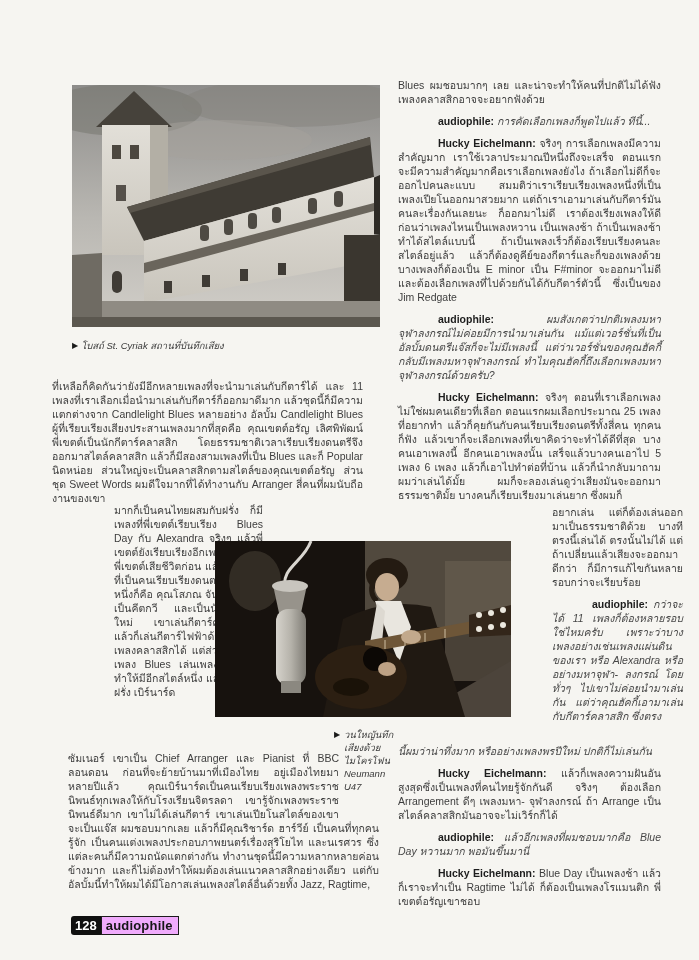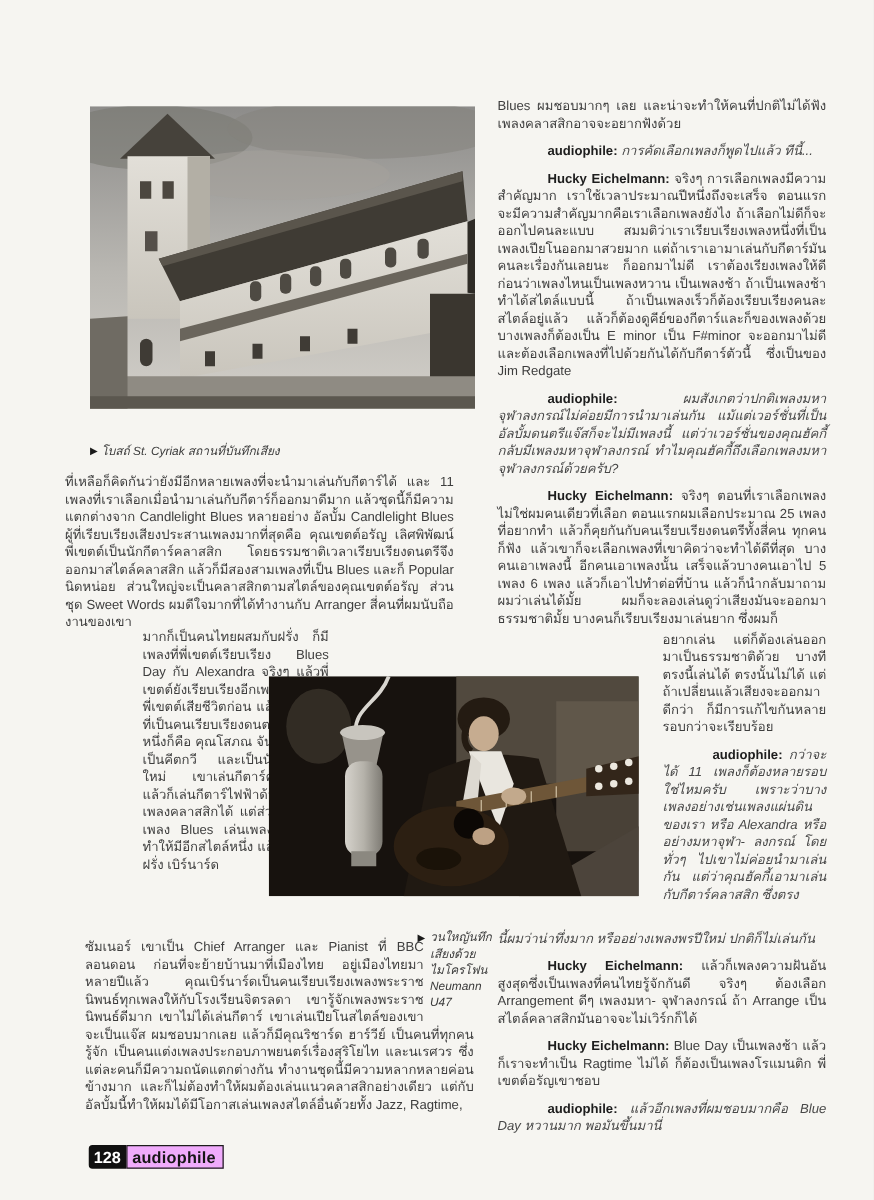--- a/index.html
+++ b/index.html
@@ -36,7 +36,7 @@
   
   .caption{
     position:absolute;font-size:9.5px;line-height:13px;
-    font-style:italic;color:#3a3a3a;margin-top:16px;
+    font-style:italic;color:#3a3a3a;
   }
   #church-caption{left:72px;top:339px;width:300px;}
   #mic-caption{left:344px;top:728px;width:58px;}

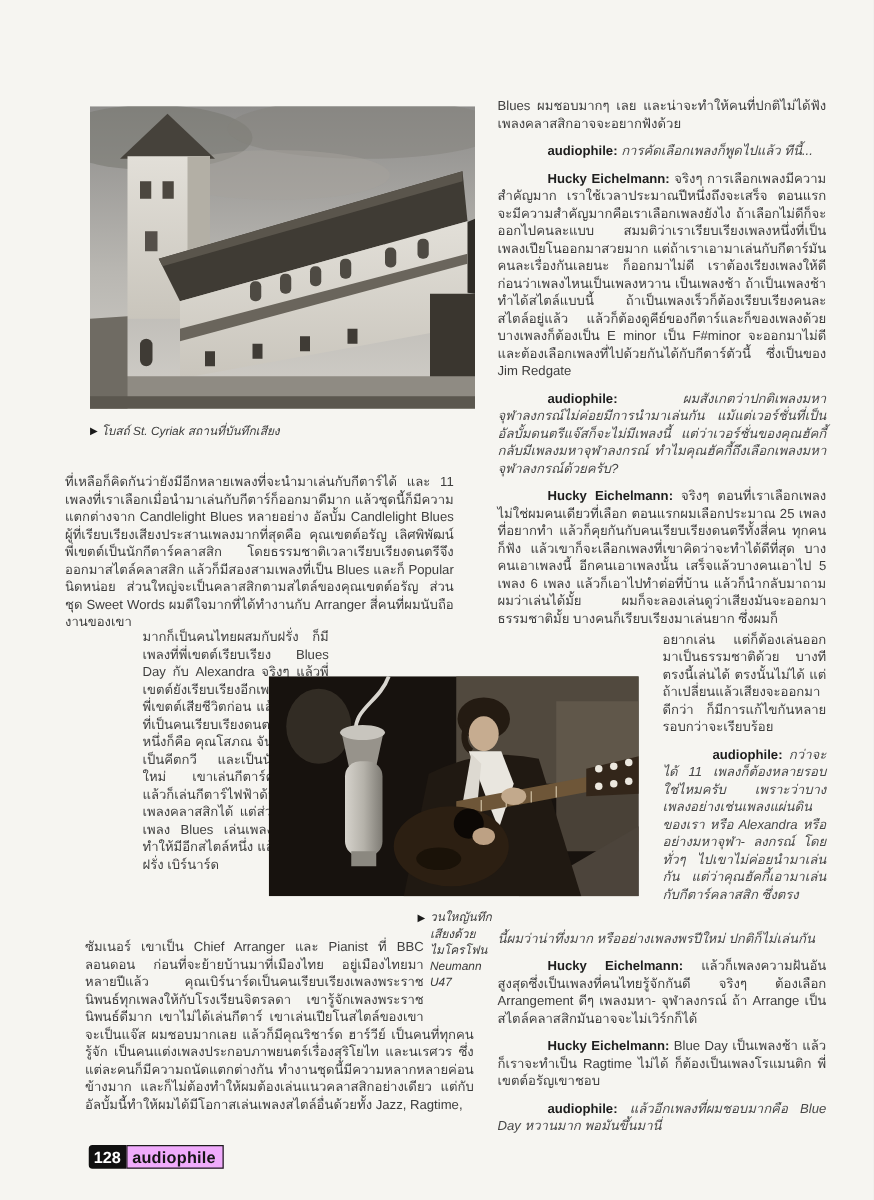--- a/index.html
+++ b/index.html
@@ -26,7 +26,7 @@
   #left-b{left:68px;top:503px;width:149px;margin-left:46px;}
   #left-c{left:68px;top:751px;width:311px;}
   #right-a{left:398px;top:78px;width:263px;}
-  #right-b{left:530px;top:505px;width:131px;}
+  #right-b{left:552px;top:505px;width:131px;}
   #right-c{left:398px;top:744px;width:263px;}
   .cap-spacer{float:right;width:40px;height:64px;}
   

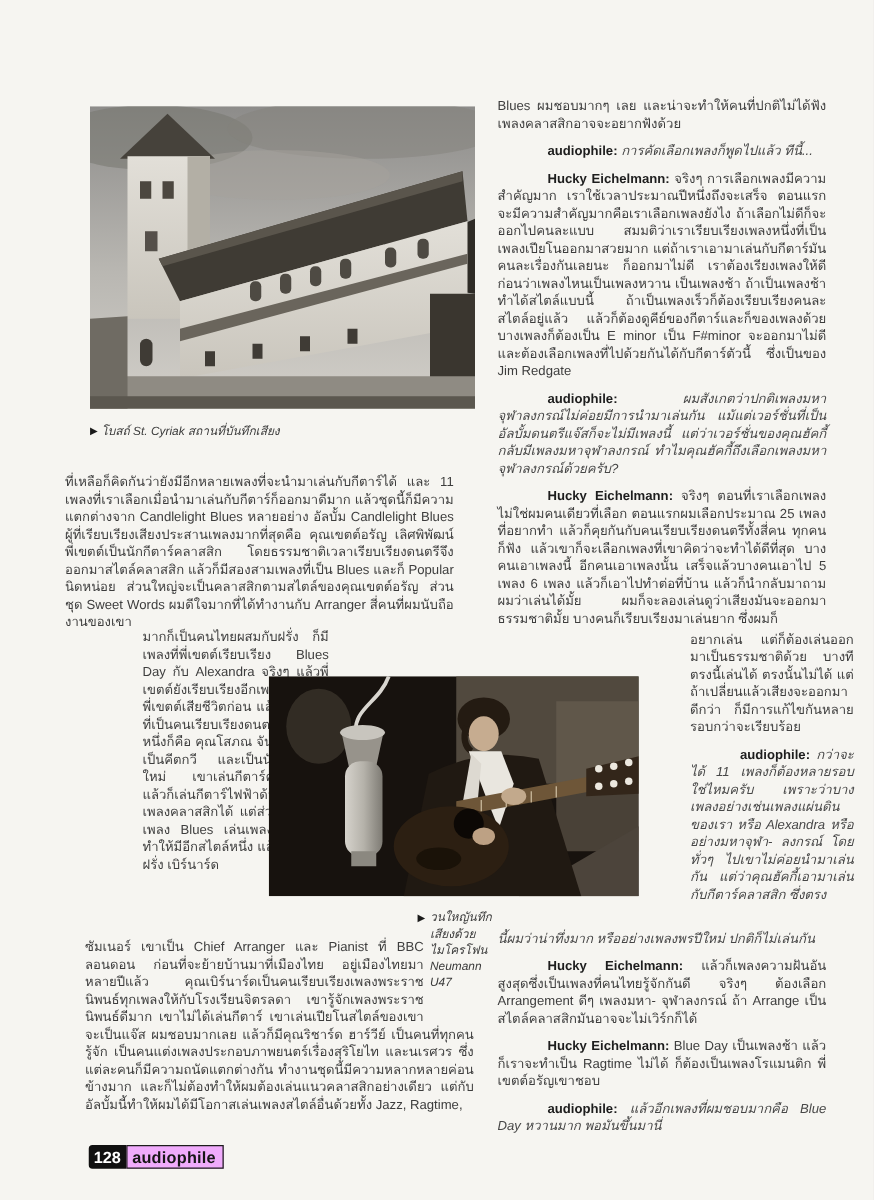--- a/index.html
+++ b/index.html
@@ -239,12 +239,12 @@
       <span>แล้วก็เพลงความฝันอันสูงสุดซึ่งเป็นเพลงที่คนไทยรู้จักกันดี จริงๆ ต้องเลือก Arrangement ดีๆ เพลงมหา- จุฬาลงกรณ์ ถ้า Arrange เป็นสไตล์คลาสสิกมันอาจจะไม่เวิร์กก็ได้</span>
     </p>
     <p>
+      <b class="spk">audiophile:</b>
+      <span class="qtext">แล้วอีกเพลงที่ผมชอบมากคือ Blue Day หวานมาก พอมันขึ้นมานี่</span>
+    </p>
+    <p>
       <b class="spk">Hucky Eichelmann:</b>
       <span>Blue Day เป็นเพลงช้า แล้วก็เราจะทำเป็น Ragtime ไม่ได้ ก็ต้องเป็นเพลงโรแมนติก พี่เขตต์อรัญเขาชอบ</span>
-    </p>
-    <p>
-      <b class="spk">audiophile:</b>
-      <span class="qtext">แล้วอีกเพลงที่ผมชอบมากคือ Blue Day หวานมาก พอมันขึ้นมานี่</span>
     </p>
   </div>
 

